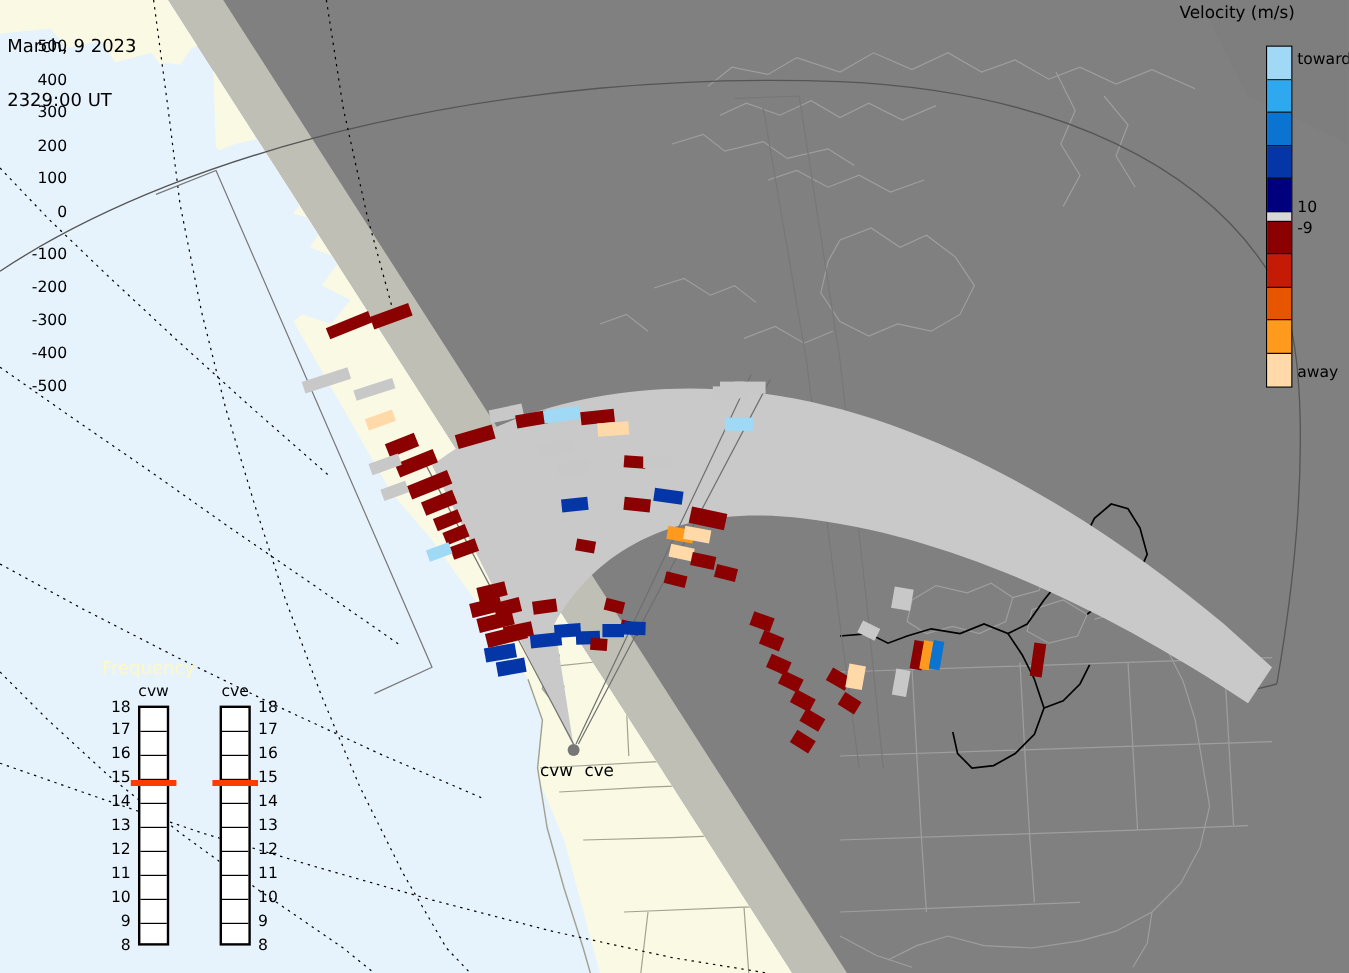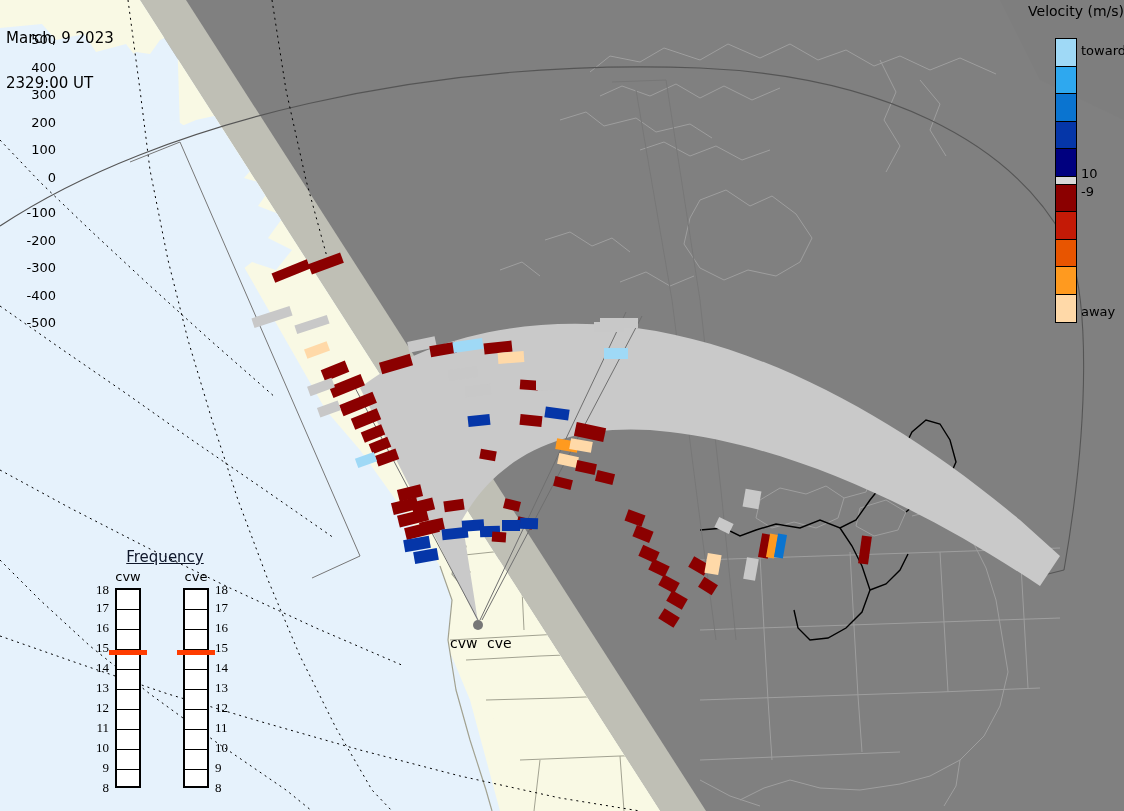--- a/index.html
+++ b/index.html
@@ -18,7 +18,7 @@
 
   
   #cbar{position:absolute;left:975px;top:0px;width:149px;height:340px;z-index:60;}
-  #cbar-title{position:absolute;left:8px;top:3px;width:141px;text-align:right;
+  #cbar-title{position:absolute;left:8px;top:3px;width:141px;text-align:left;
               font-size:14px;color:#000;white-space:nowrap;}
   #cbar-strip{position:absolute;left:1055px;top:38px;width:22px;height:285px;z-index:61;
               border:1px solid #000;box-sizing:border-box;}

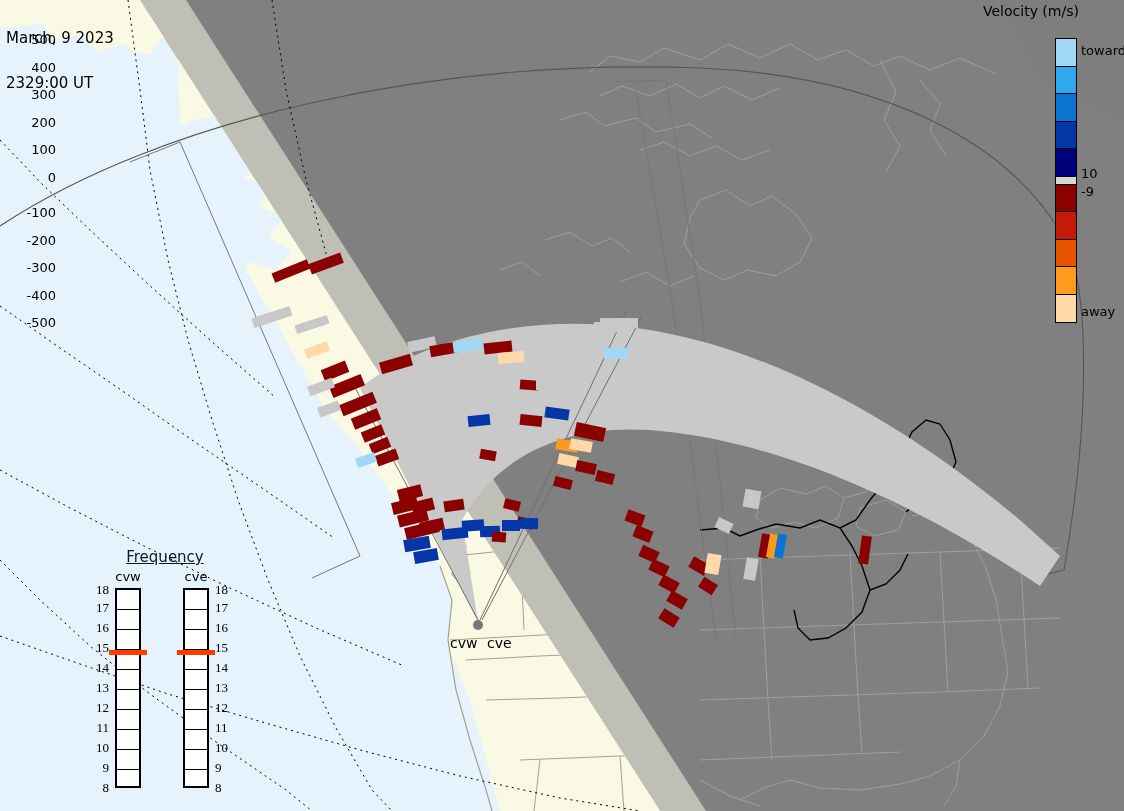--- a/index.html
+++ b/index.html
@@ -30,8 +30,8 @@
 
   
   #freq{position:absolute;left:85px;top:545px;width:160px;height:250px;z-index:60;}
-  #freq-title{position:absolute;left:0;top:3px;width:160px;text-align:center;
-              font-size:15px;color:#0f172a;text-decoration:underline;}
+  #freq-title{position:absolute;left:0;top:3px;width:160px;text-align:left;
+              font-size:15px;color:#fef9c3;}
   .fg-label{position:absolute;font-size:13px;color:#000;text-align:center;width:50px;}
   .fg-box{position:absolute;width:26px;border:2px solid #000;box-sizing:border-box;background:#fff;}
   .fg-seg{width:100%;border-bottom:1px solid #000;box-sizing:border-box;}

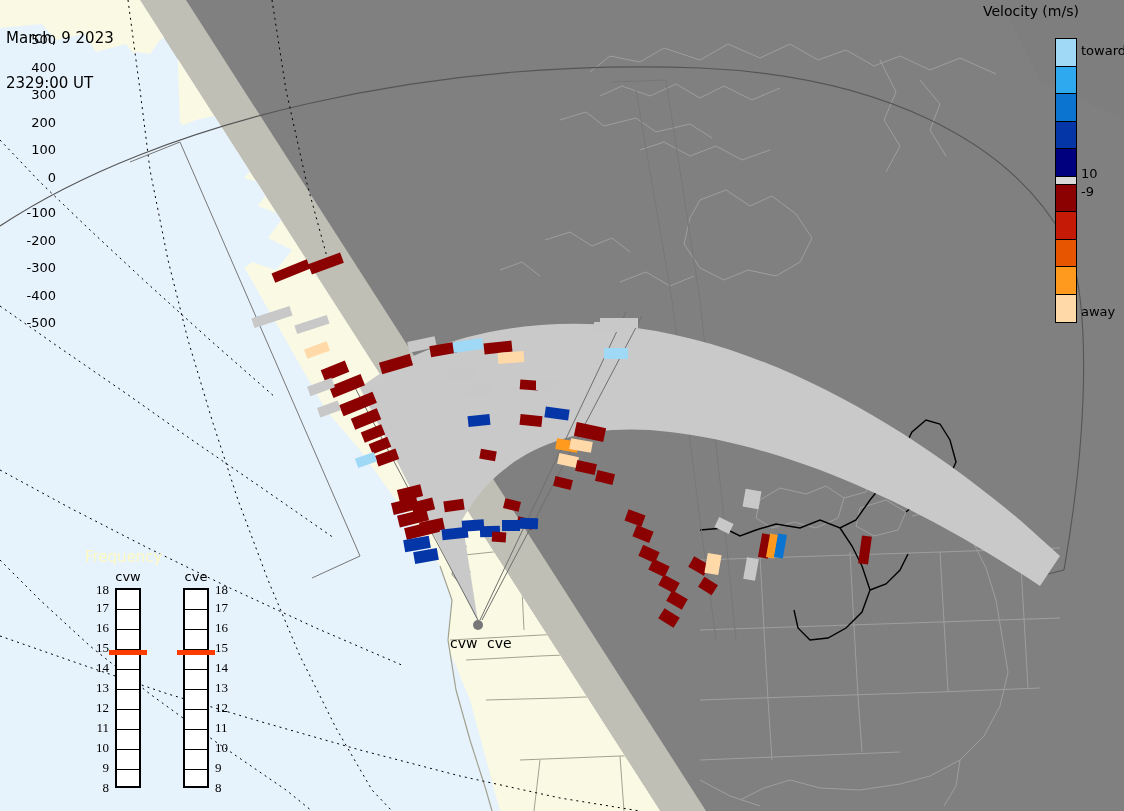--- a/index.html
+++ b/index.html
@@ -38,7 +38,7 @@
   .fg-seg:last-child{border-bottom:none;}
   .fg-mark{position:absolute;height:5px;background:#ff3c00;z-index:62;}
   .fg-num{position:absolute;font-size:13px;color:#000;transform:translateY(-50%);
-          width:24px;text-align:right;font-family:Liberation Serif, serif;}
+          width:24px;text-align:right;}
   .fg-num.r{text-align:left;}
 
   

